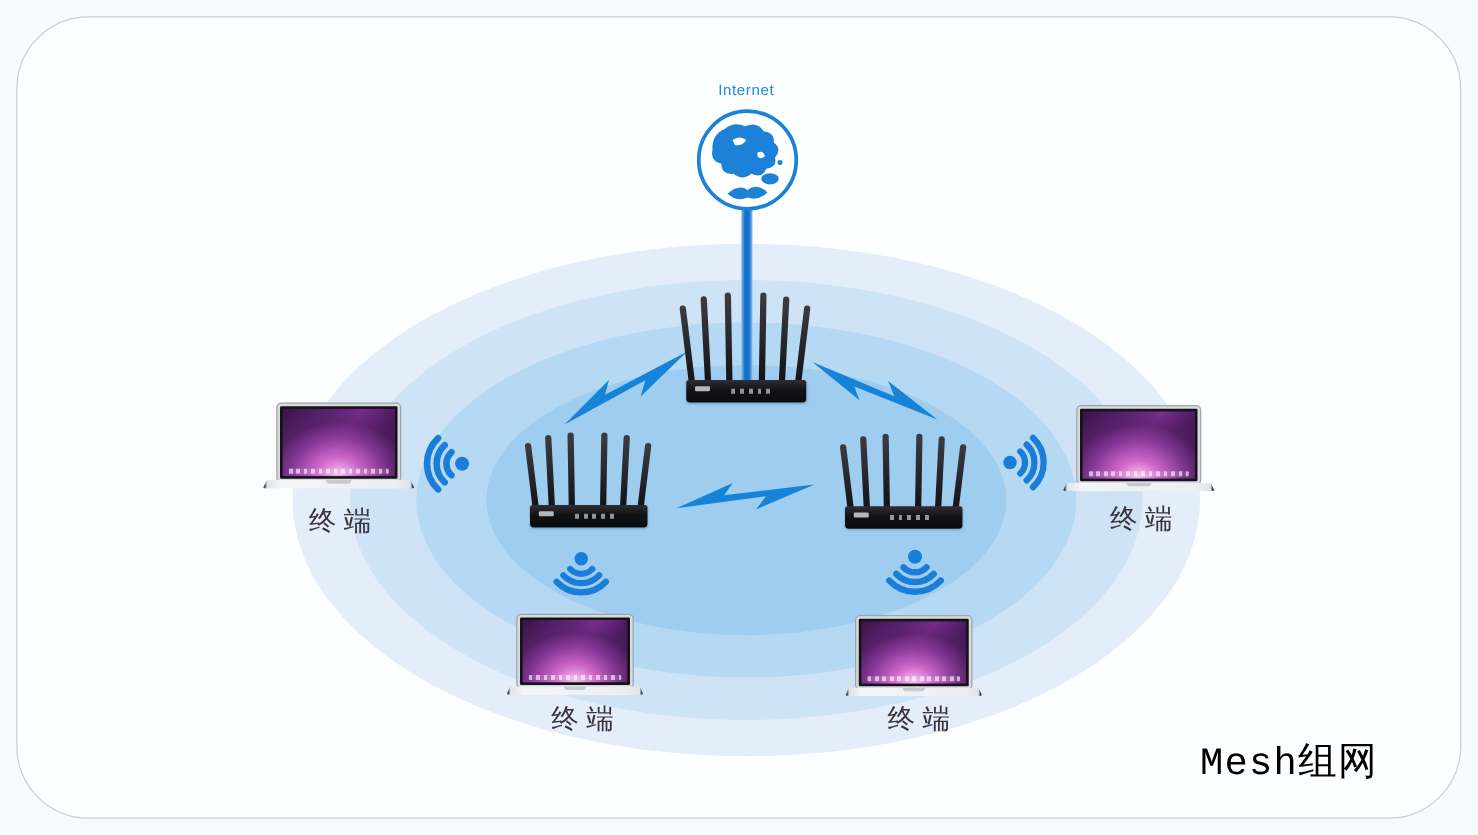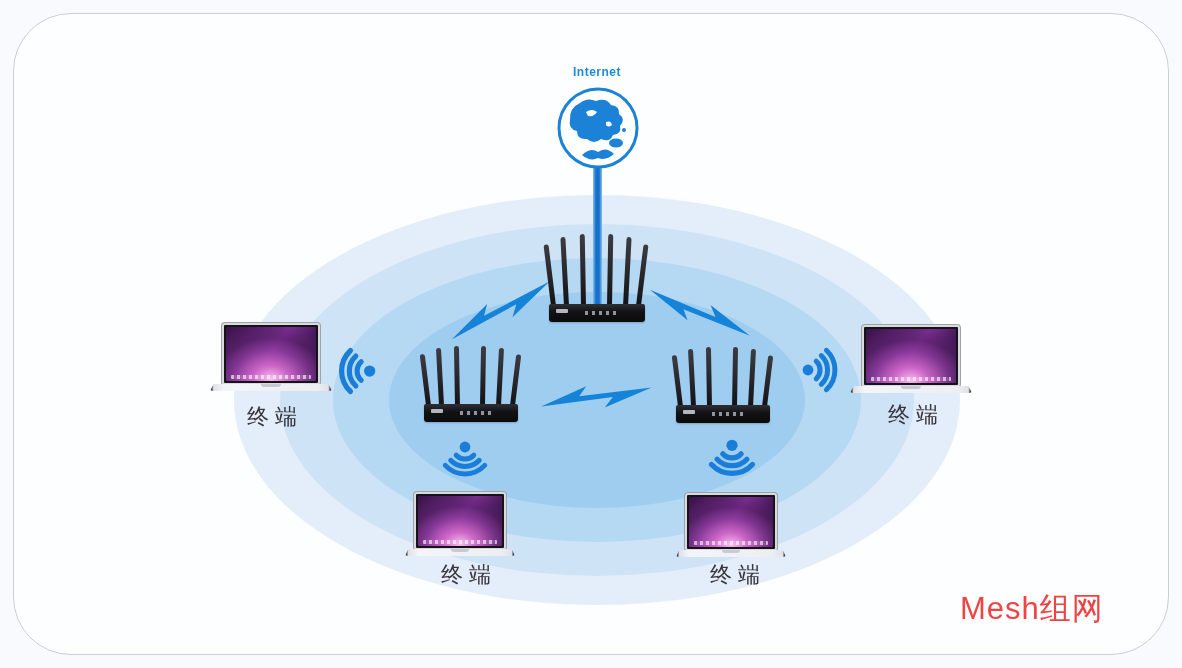--- a/index.html
+++ b/index.html
@@ -17,7 +17,7 @@
 
   
   .inet-label { position:absolute; left:557px; top:65px; width:80px; text-align:center;
-                font-size:12px; font-weight:bold; color:#1f8ad8; letter-spacing:.5px; z-index:3; }
+                font-size:12px; font-weight:normal; color:#1f8ad8; letter-spacing:.5px; z-index:3; }
   .globe { position:absolute; left:556px; top:86px; width:84px; height:84px; z-index:3; }
   .trunk { position:absolute; left:593px; top:165px; width:9px; height:146px; z-index:2;
            background:linear-gradient(90deg,#8cc0ea,#1570cc 32%,#1570cc 68%,#8cc0ea); }

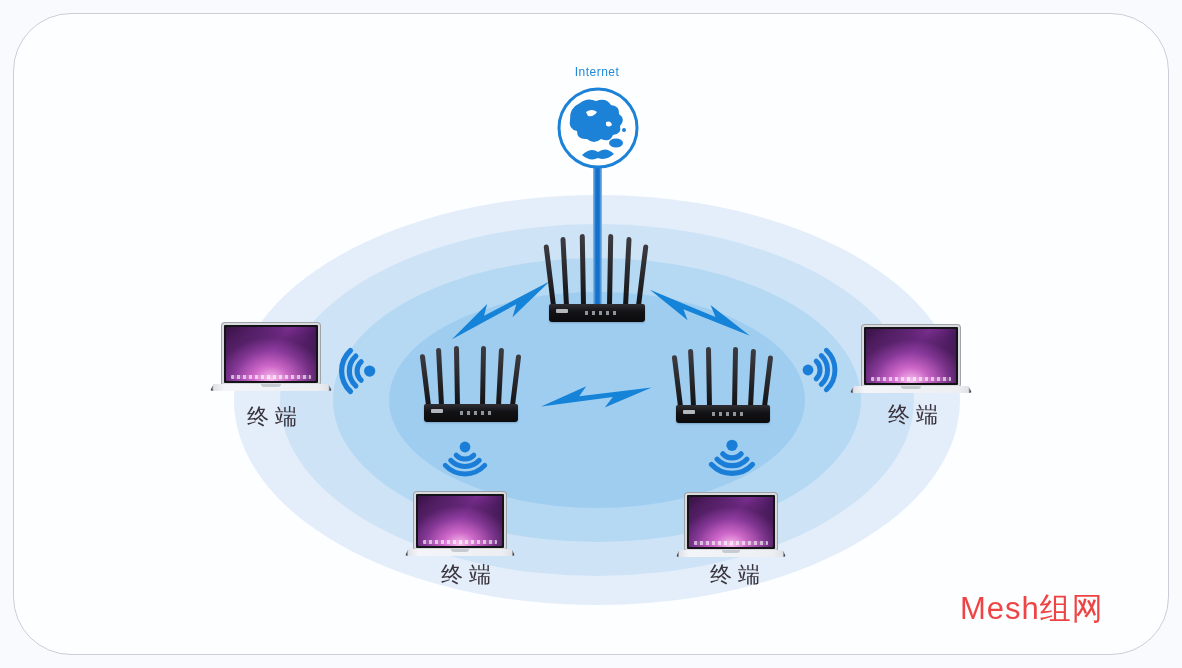--- a/index.html
+++ b/index.html
@@ -70,8 +70,8 @@
   .tlabel { position:absolute; z-index:5; transform:translateX(-50%);
             font-size:22px; font-weight:normal; color:#3a353d; letter-spacing:6px; white-space:nowrap; }
   .title { position:absolute; left:960px; top:588px; z-index:5;
-           font-family:Liberation Sans, sans-serif;
-           font-size:31px; color:#ef4444; letter-spacing:1px; white-space:nowrap; }
+           font-family:Liberation Mono, monospace;
+           font-size:31px; color:#000000; letter-spacing:1px; white-space:nowrap; }
 </style>
 </head>
 <body>

